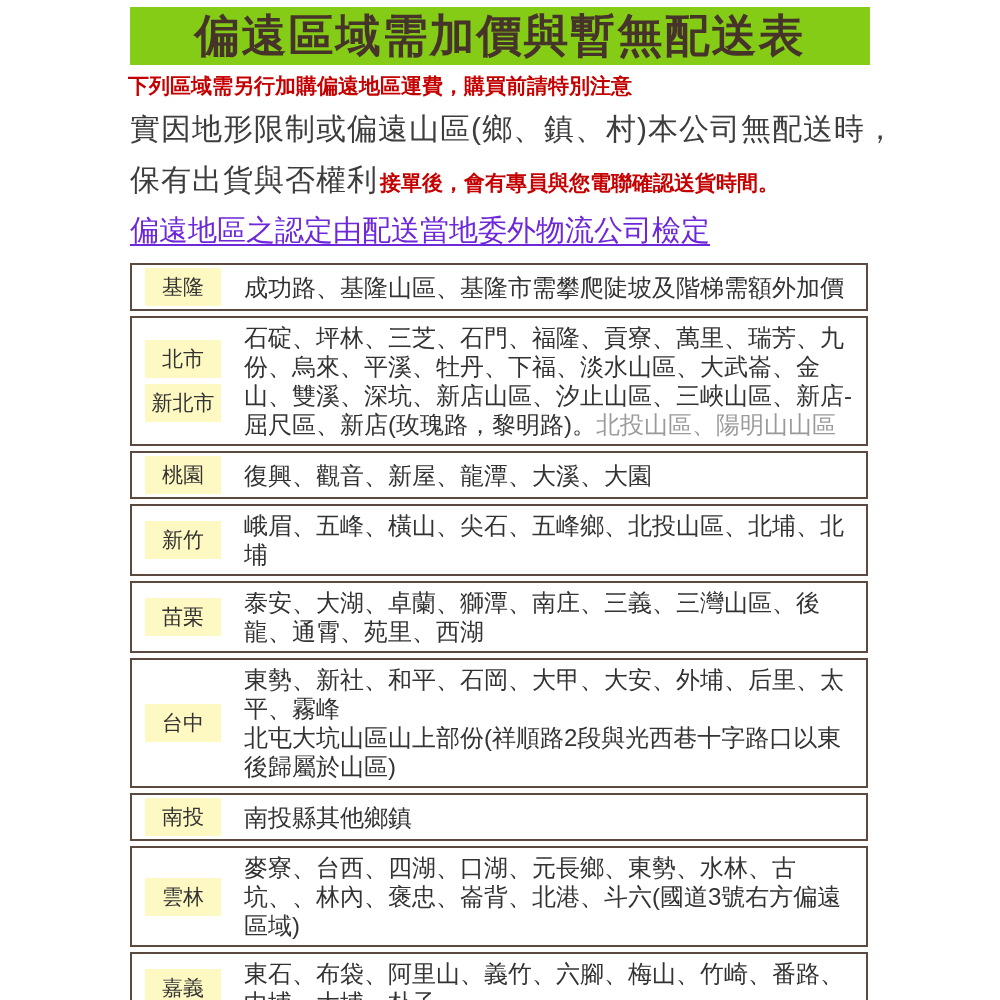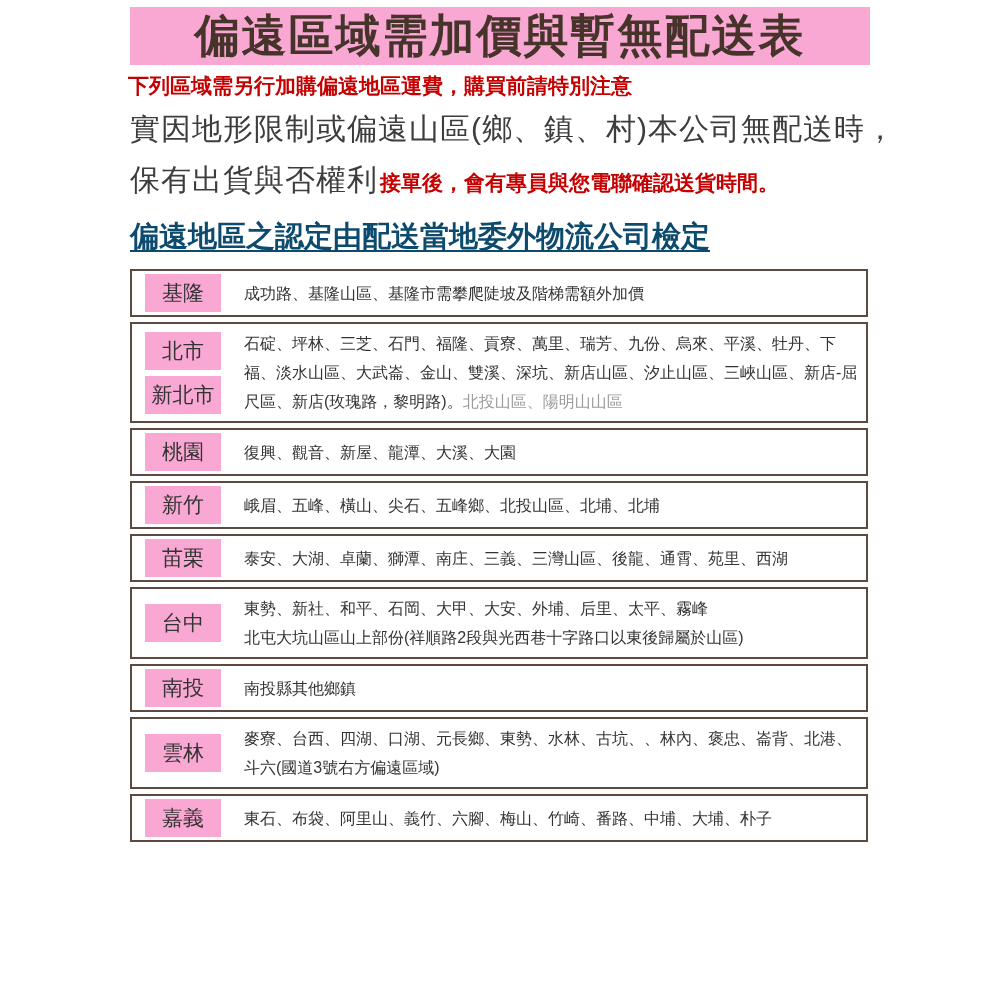--- a/index.html
+++ b/index.html
@@ -12,7 +12,7 @@
 
   .title-band{
     margin:7px 0 0 130px;width:740px;height:58px;
-    background:#f9a8d4;
+    background:#84cc16;
     display:flex;align-items:center;justify-content:center;
   }
   .title-band span{

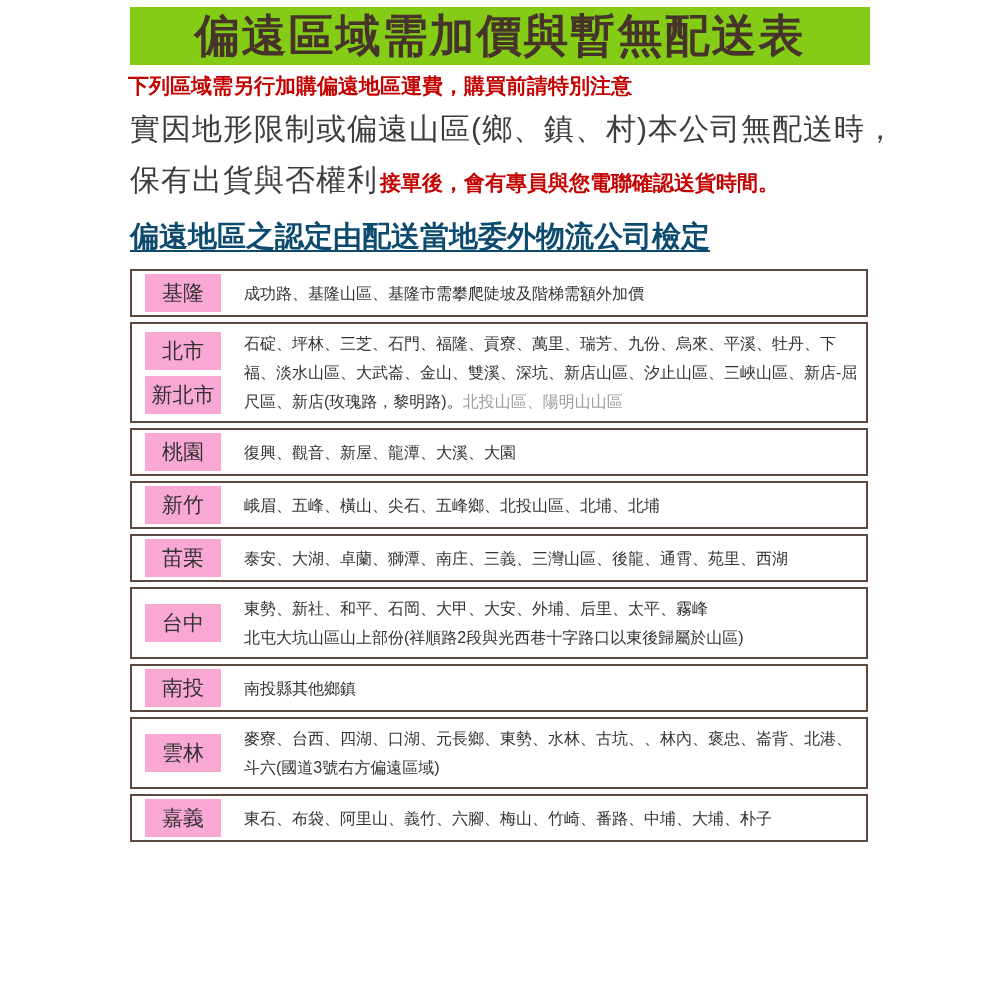--- a/index.html
+++ b/index.html
@@ -39,8 +39,8 @@
     font-weight:bold;font-size:21px;color:#c40000;
   }
   .blue-line{
-    margin:16px 0 12px 130px;
-    font-size:29px;color:#0c4a6e;font-weight:bold;
+    margin:10px 0 12px 130px;
+    font-size:29px;color:#6d28d9;font-weight:normal;
     text-decoration:underline;text-underline-offset:4px;
   }
 

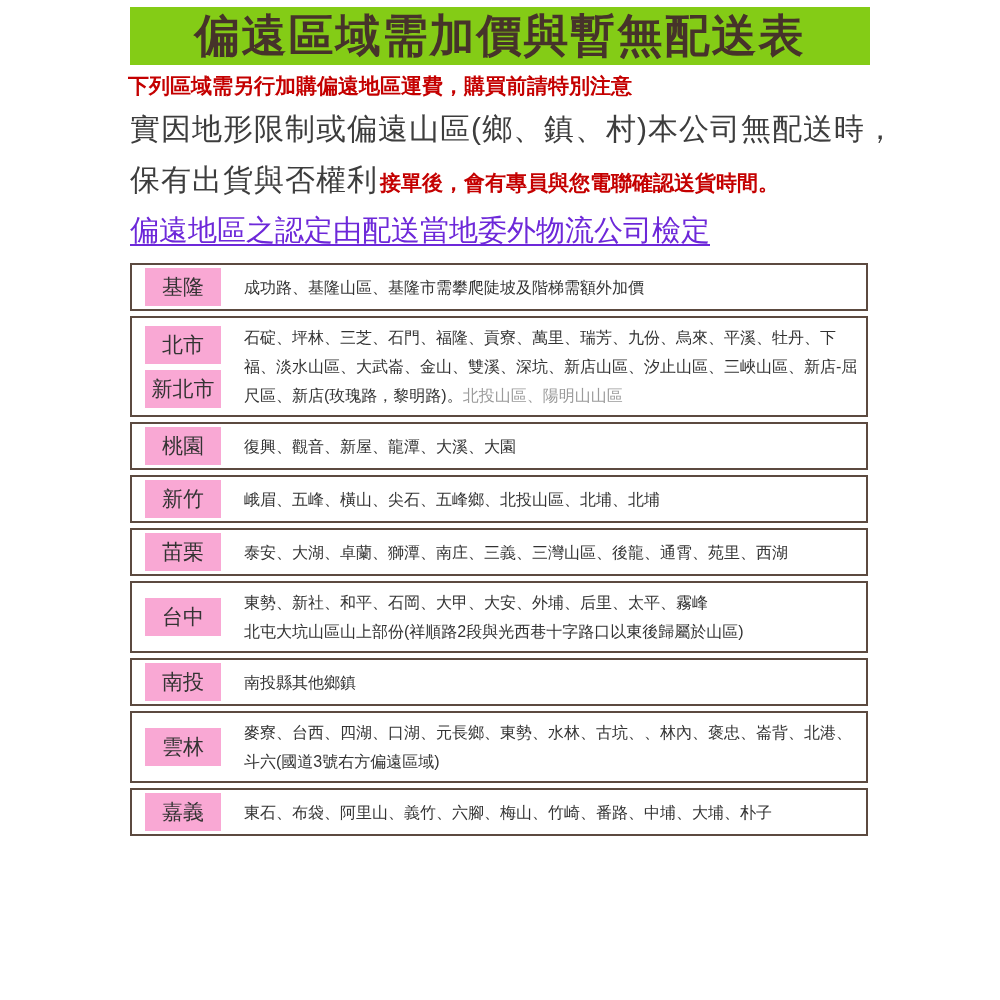--- a/index.html
+++ b/index.html
@@ -60,7 +60,7 @@
     box-sizing:border-box;
   }
   .label-box{
-    background:#f9a8d4;color:#333333;
+    background:#fef9c3;color:#333333;
     font-size:21px;text-align:center;
     padding:5px 1px;width:76px;box-sizing:border-box;
     white-space:nowrap;

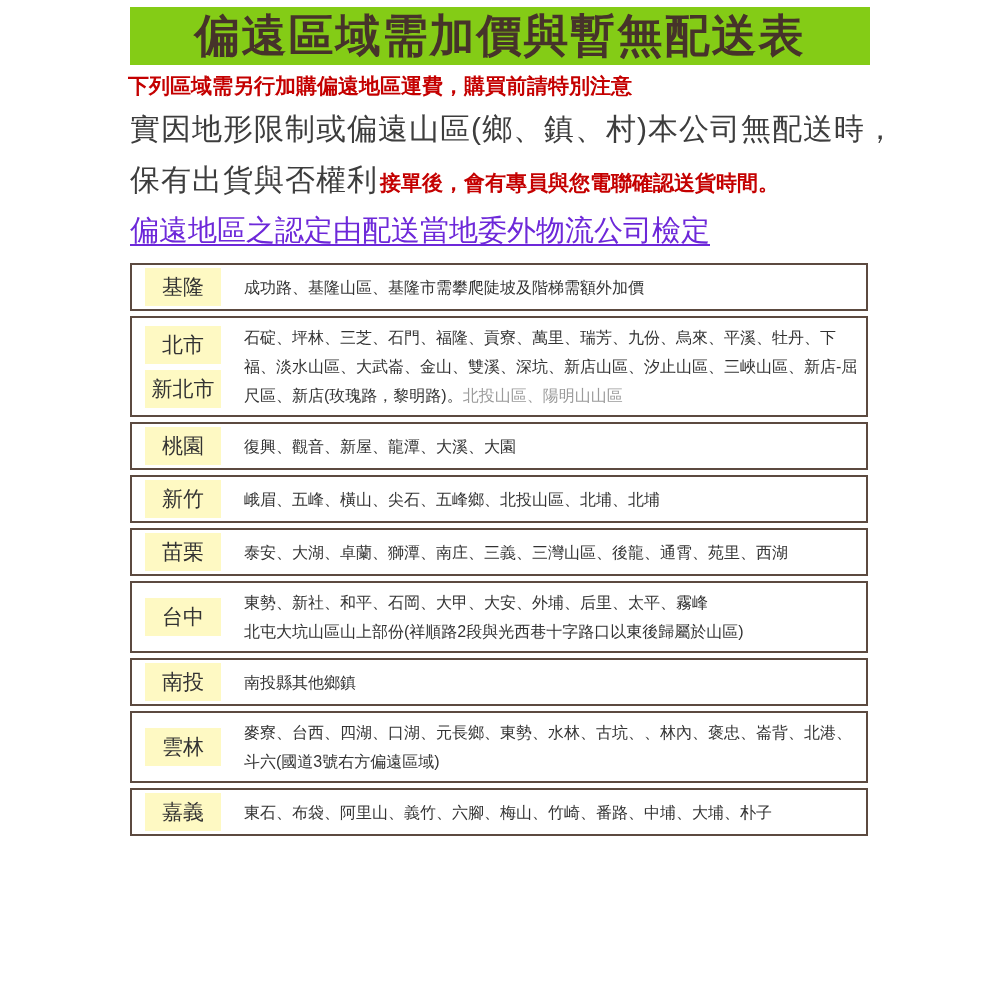--- a/index.html
+++ b/index.html
@@ -67,7 +67,7 @@
   }
   .areas-cell{
     flex:1;padding:2px 6px 2px 12px;
-    font-size:16px;line-height:29px;color:#333333;
+    font-size:24px;line-height:29px;color:#333333;
     white-space:pre-line;
   }
   .areas-cell .gray-part{color:#9b9b9b;}

